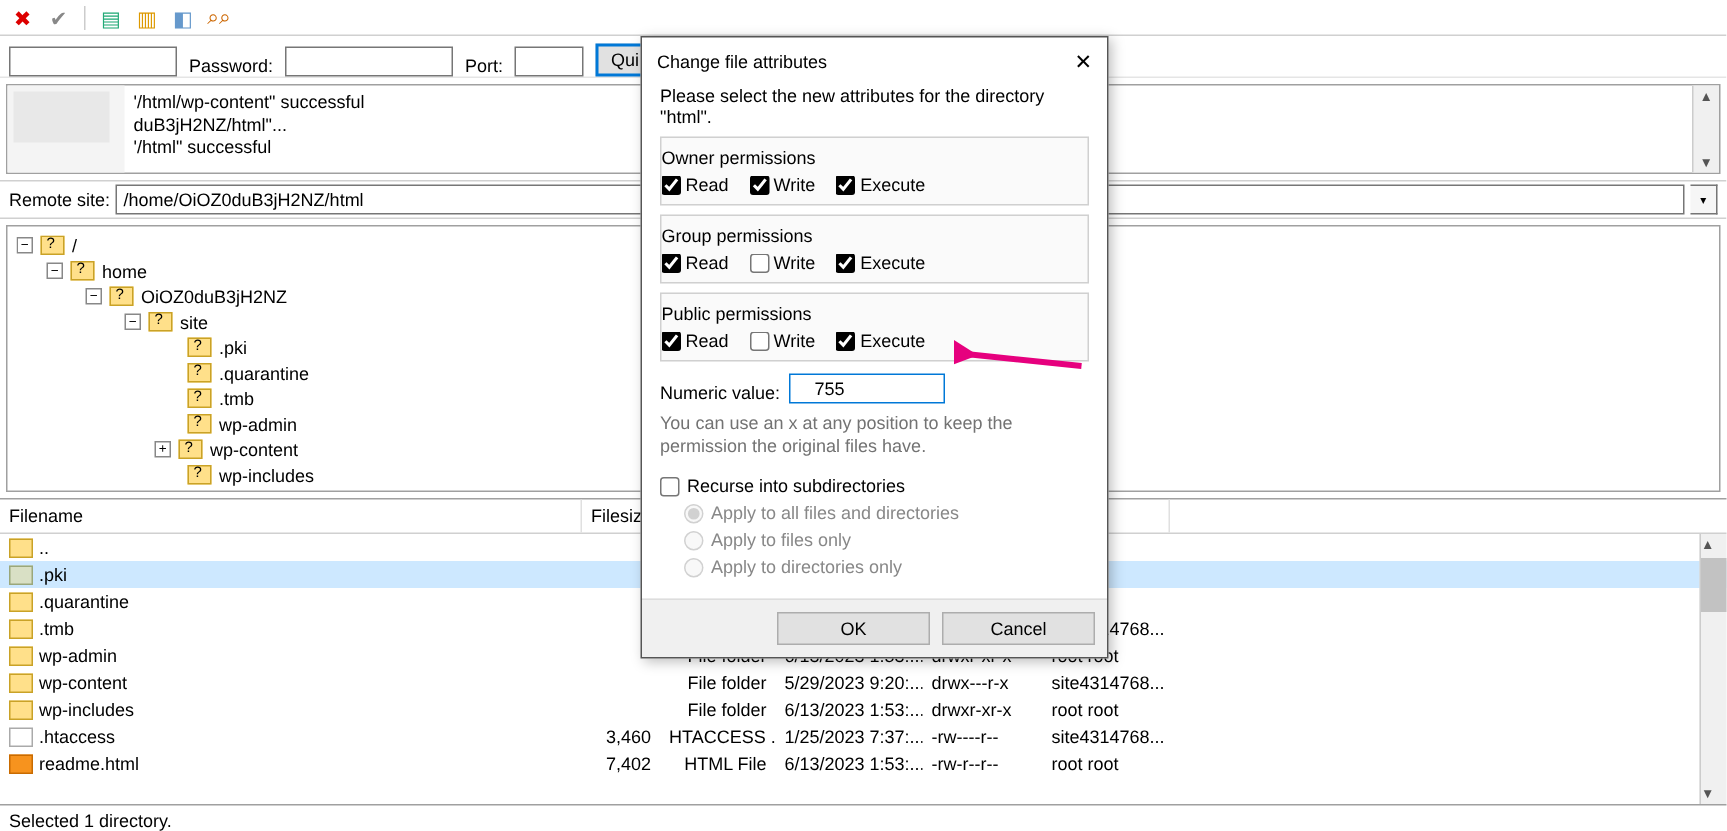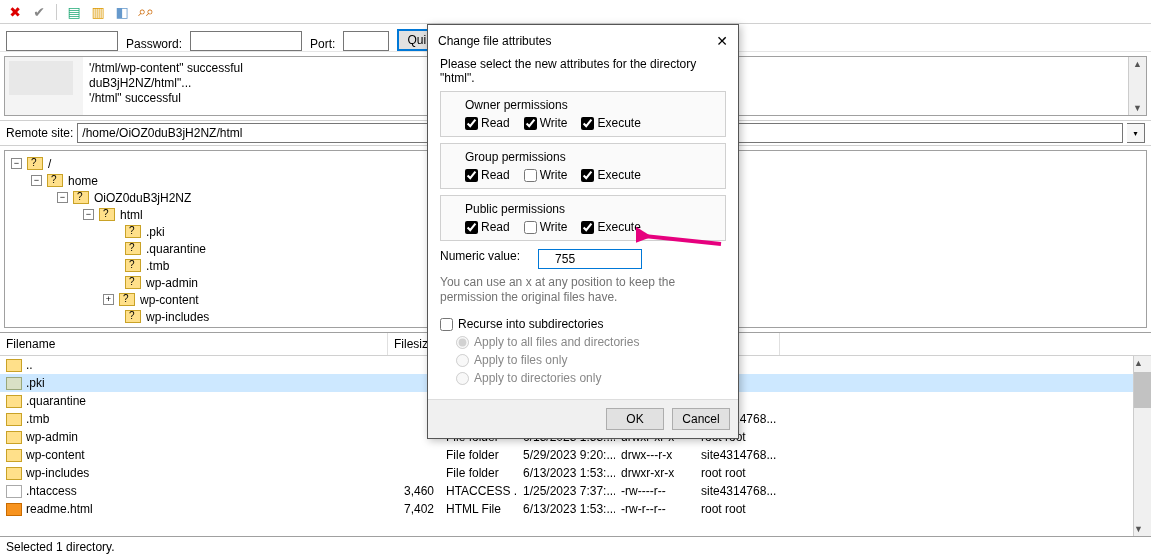--- a/index.html
+++ b/index.html
@@ -60,7 +60,7 @@
 .dialog-title{ display:flex; justify-content:space-between; align-items:center; padding:8px 10px 6px;}
 .dialog-close{ font-size:14px; cursor:pointer;}
 .dialog-body{ padding:2px 12px 10px;}
-.perm-group{ border:1px solid #d0d0d0; background:#fafafa; padding:6px 24px; margin:6px 0;}
+.perm-group{ border:1px solid #d0d0d0; background:#fafafa; padding:6px 0; margin:6px 0;}
 .perm-title{ margin-bottom:4px;}
 .perm-row{ display:flex; gap:14px;}
 .cb{ display:flex; align-items:center; gap:3px;}

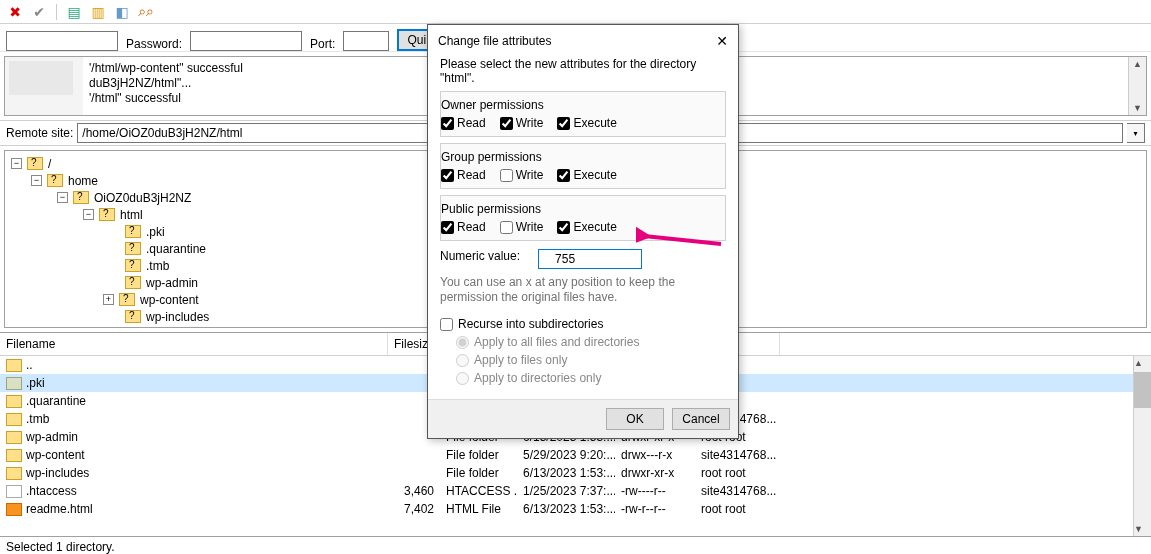--- a/index.html
+++ b/index.html
@@ -141,7 +141,7 @@
   <div class="tree-row" style="padding-left:76px">
       <span class="tree-expander">−</span>
       <span class="folder-ico q"></span>
-      <span>html</span>
+      <span>site</span>
     </div>
   <div class="tree-row" style="padding-left:102px">
       <span class="tree-blank"></span>

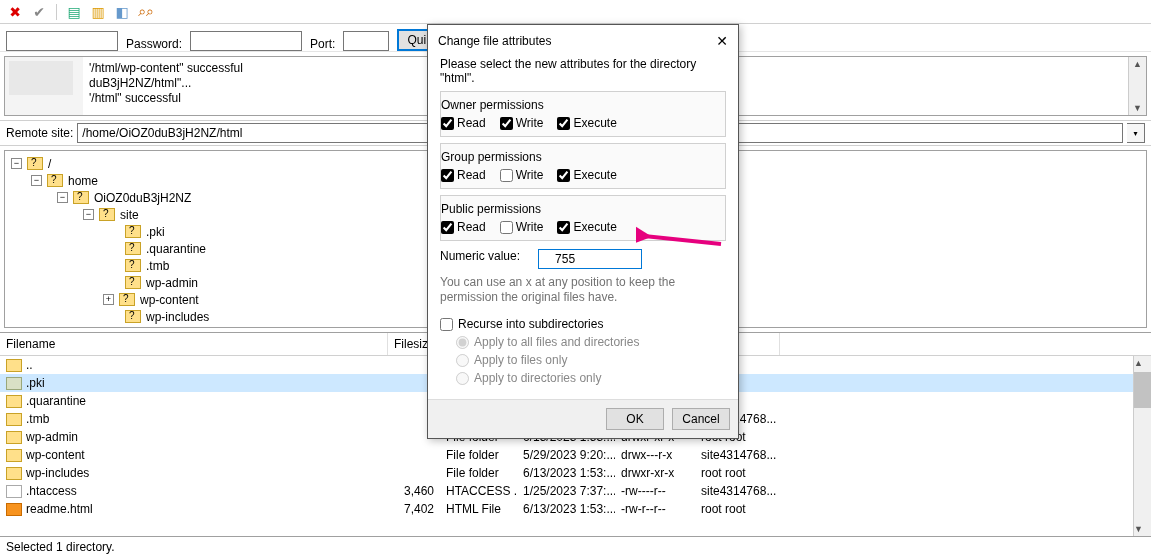--- a/index.html
+++ b/index.html
@@ -65,7 +65,7 @@
 .perm-row{ display:flex; gap:14px;}
 .cb{ display:flex; align-items:center; gap:3px;}
 .cb input{ width:13px; height:13px; accent-color:#000;}
-.numrow{ display:flex; align-items:flex-start; gap:18px; margin:8px 0 6px;}
+.numrow{ display:flex; align-items:flex-end; gap:6px; margin:8px 0 6px;}
 .numrow input{ width:104px; height:20px; border:1px solid #0078d7; padding:0 16px;}
 .note{ color:#737373; margin-bottom:8px; line-height:15px;}
 .recurse-block{ padding:2px 0; }

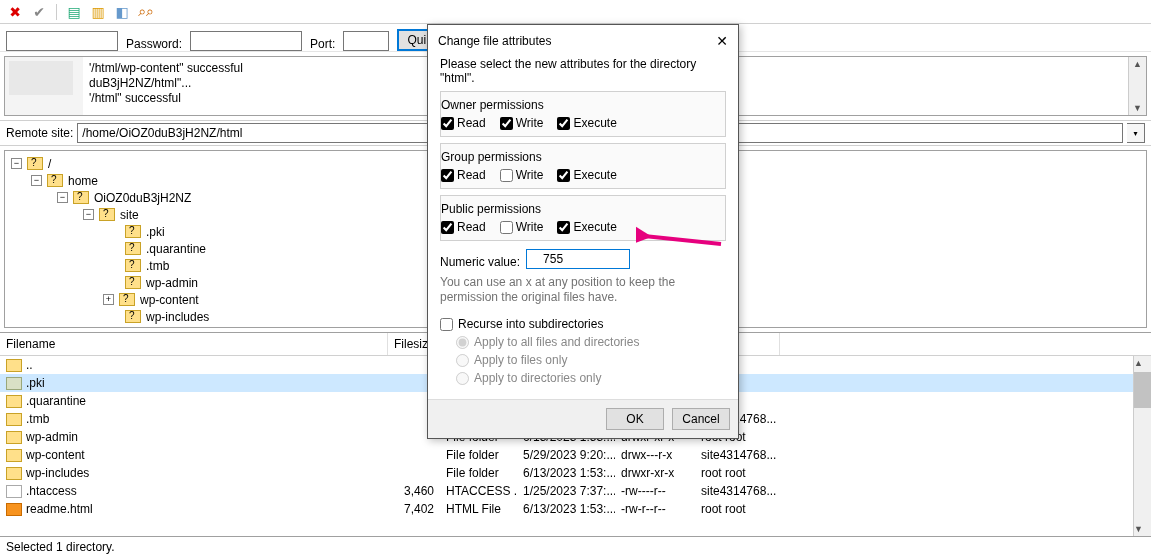--- a/index.html
+++ b/index.html
@@ -73,7 +73,7 @@
 .recurse-block .rb.top{ padding-left:0; color:#000;}
 .recurse-block input[type=radio]{ width:13px; height:13px;}
 .dialog-buttons{ background:#f0f0f0; padding:8px; display:flex; justify-content:flex-end; gap:8px; border-top:1px solid #ddd;}
-.dialog-buttons button{ width:58px; height:22px; border:1px solid #adadad; background:#e1e1e1;}
+.dialog-buttons button{ width:102px; height:22px; border:1px solid #adadad; background:#e1e1e1;}
 
 
 .arrow-ann{ position:absolute; left:636px; top:224px; z-index:60;}

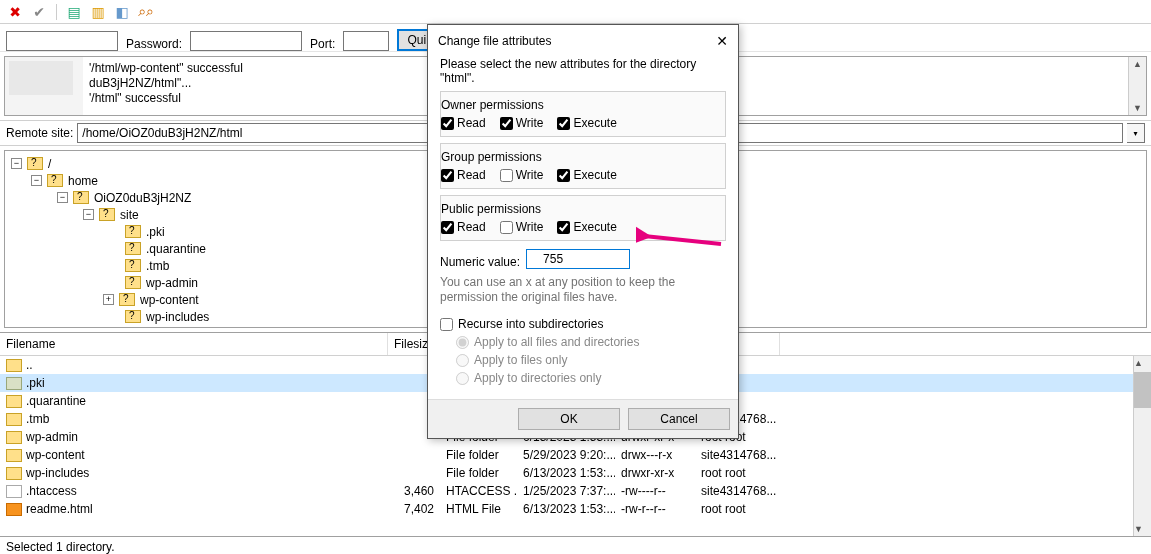--- a/index.html
+++ b/index.html
@@ -40,7 +40,7 @@
 
 .file-header{ display:flex; background:#fff; border-top:1px solid #a0a0a0; border-bottom:1px solid #d0d0d0; font-weight:400;}
 .file-header .col{ padding:4px 6px; border-right:1px solid #e0e0e0; }
-.c-name{ width:388px; } .c-size{ width:52px; text-align:right;} .c-type{ width:77px;} .c-mod{ width:98px;} .c-perm{ width:80px;} .c-own{ width:85px;}
+.c-name{ width:388px; } .c-size{ width:52px; text-align:right;} .c-type{ width:77px;text-align:right;} .c-mod{ width:98px;} .c-perm{ width:80px;} .c-own{ width:85px;}
 .file-list{ height:180px; position:relative;}
 .file-row{ display:flex; align-items:center; height:18px;}
 .file-row .col{ padding:0 6px; white-space:nowrap; overflow:hidden;}

